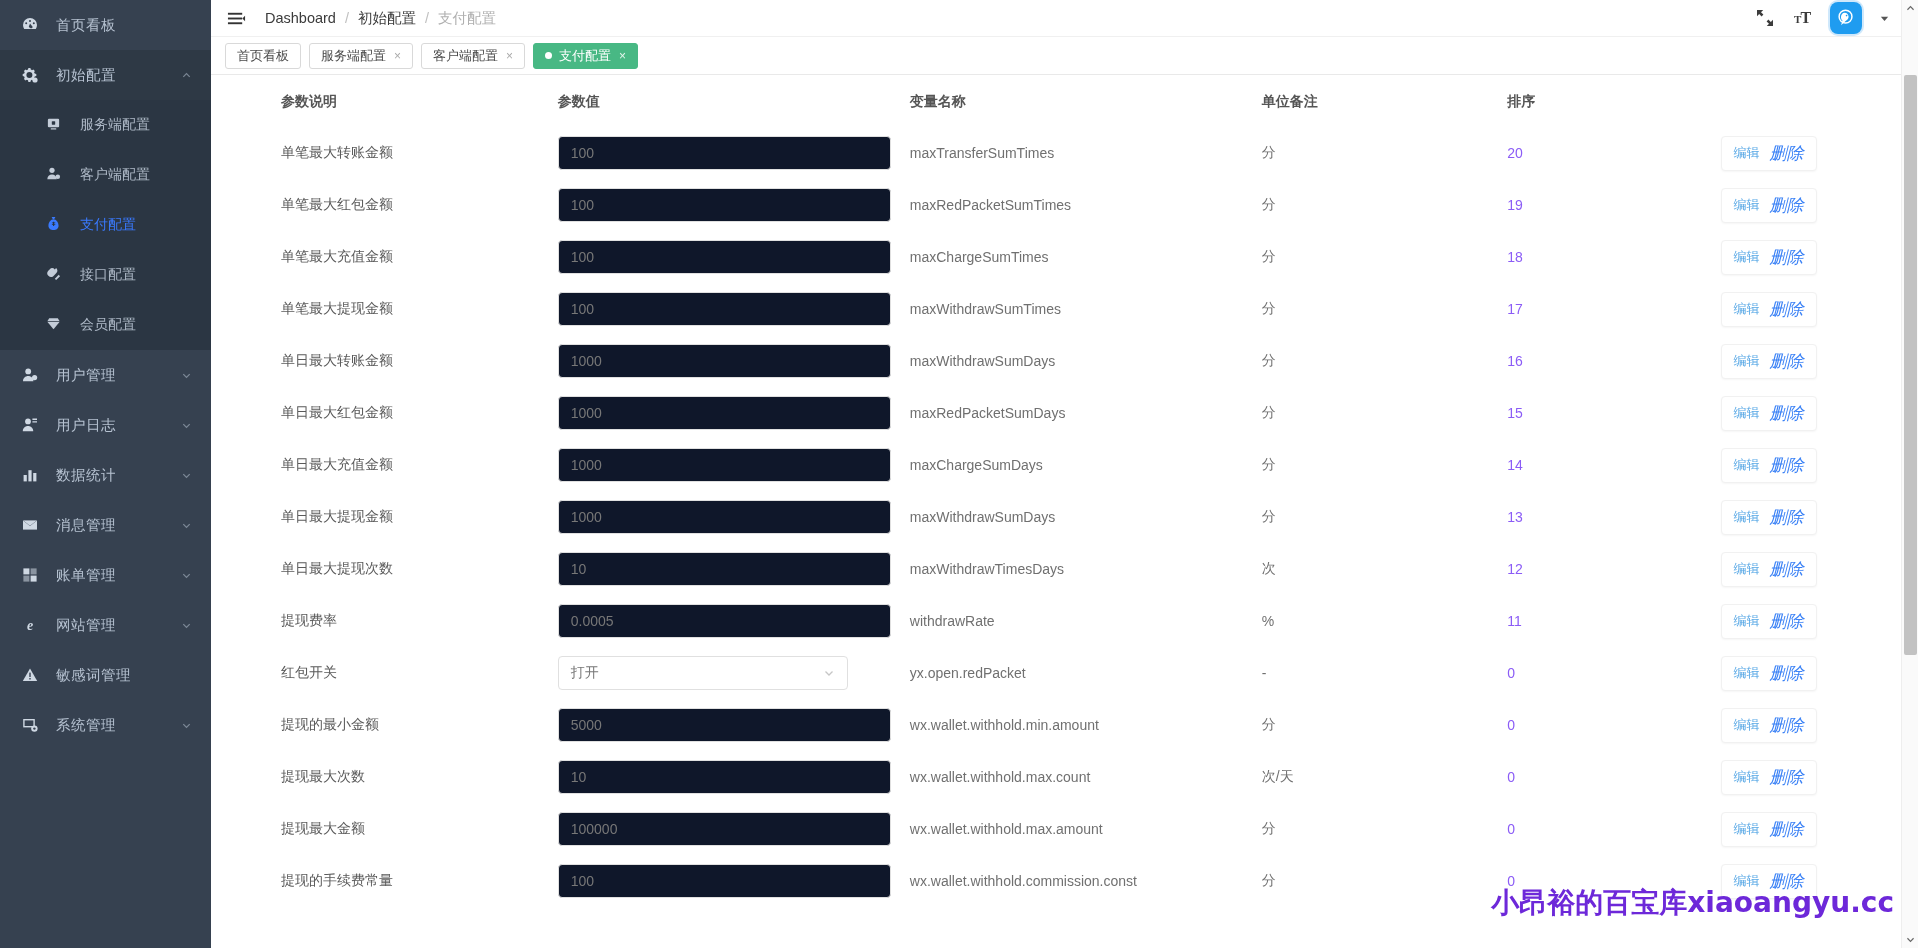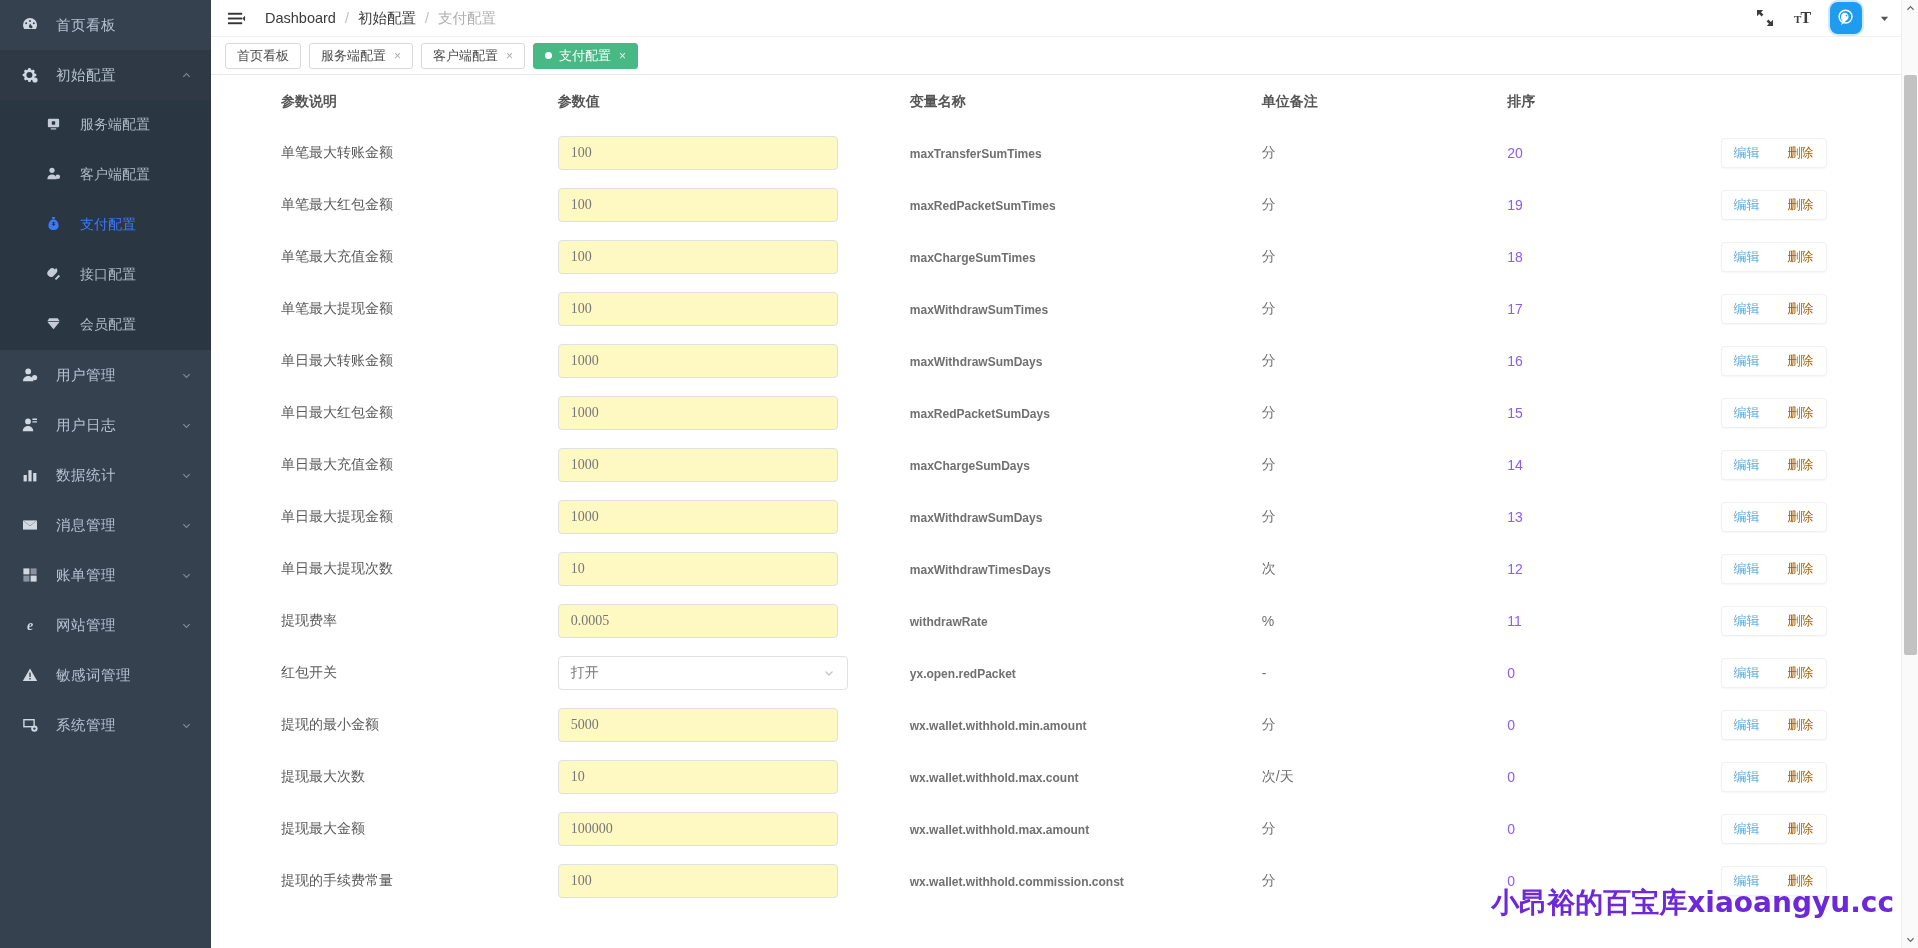--- a/index.html
+++ b/index.html
@@ -111,11 +111,11 @@
   th.c-desc { padding-left: 22px !important; }
   .desc-text { color: #5a5a5a; font-size: 14px; white-space: nowrap; }
   .val-input {
-    width: 280px; height: 34px;
+    width: 333px; height: 34px;
     border: 1px solid #e0e0e0; border-radius: 4px;
-    background: #fef9c3; padding: 0 12px;
+    background: #0f172a; padding: 0 12px;
     font-size: 14px; color: #777;
-    font-family: Liberation Serif, serif;
+    font-family: Liberation Sans, sans-serif;
     outline: none;
   }
   .val-select {

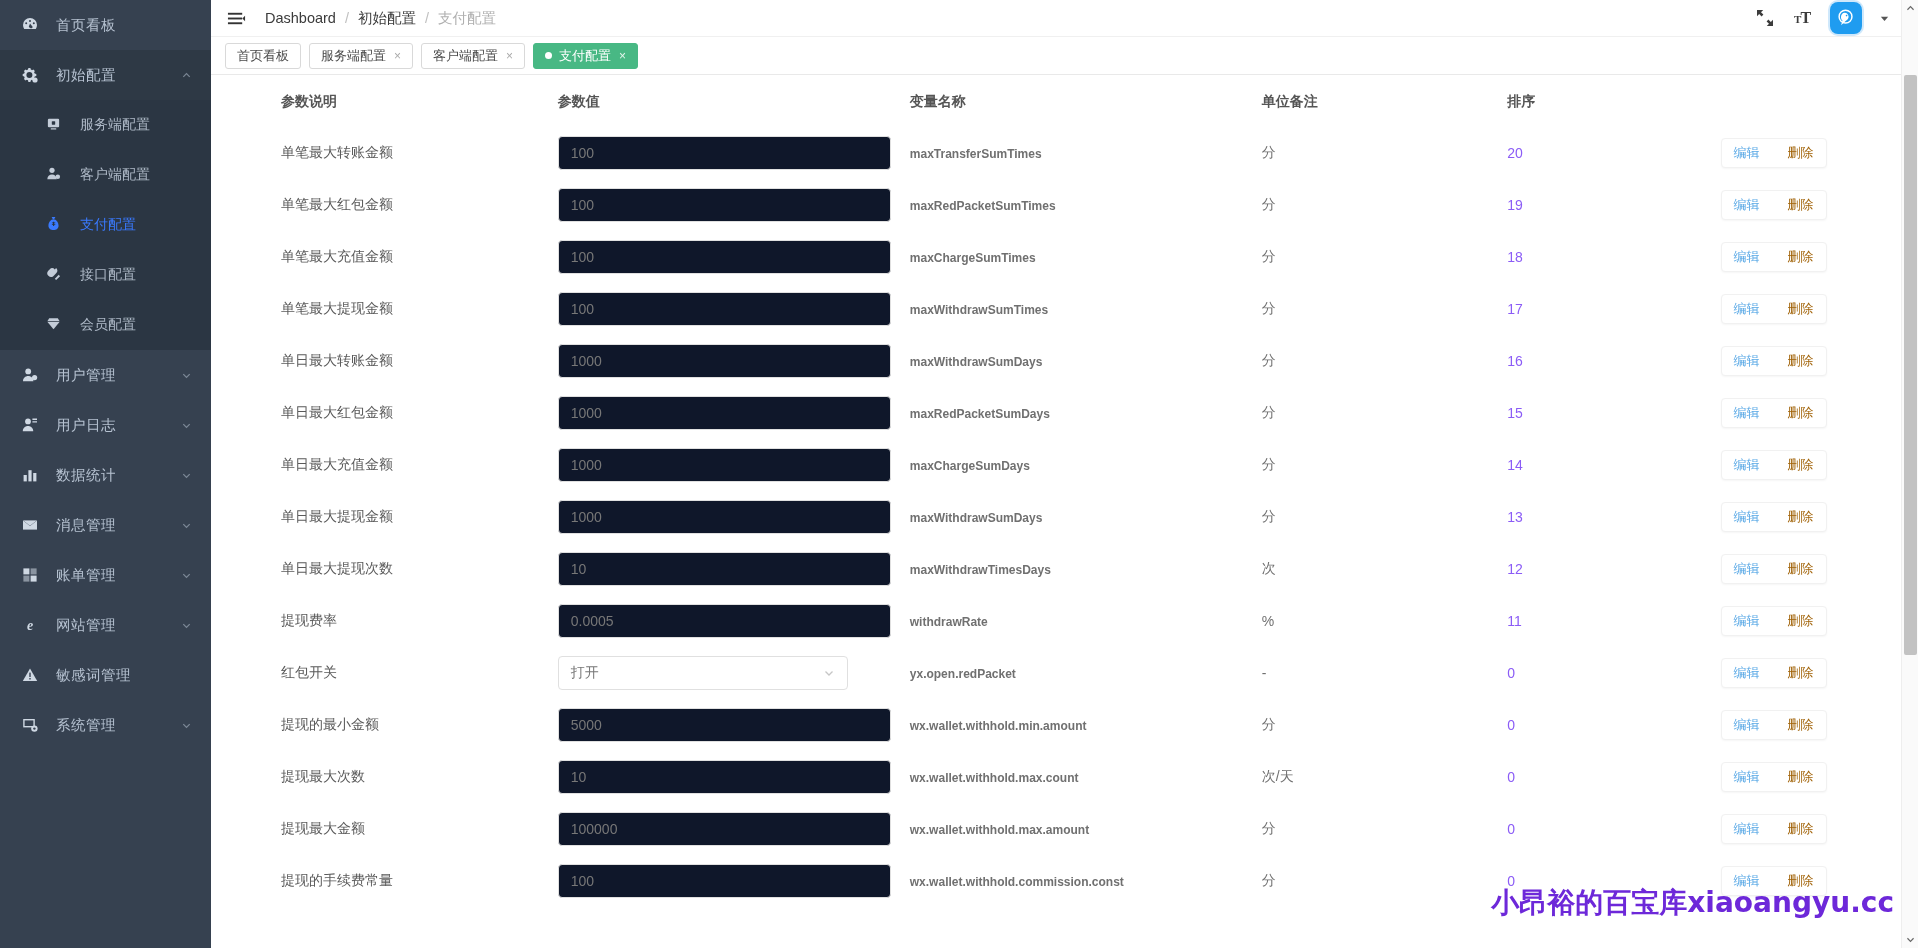--- a/index.html
+++ b/index.html
@@ -126,7 +126,7 @@
     display: flex; align-items: center; cursor: pointer;
   }
   .val-select .sel-caret { margin-left: auto; color: #c6c6c6; display:flex; }
-  .var-text { color: #707070; font-size: 12px; white-space: nowrap; font-weight: bold; }
+  .var-text { color: #707070; font-size: 14px; white-space: nowrap; }
   .unit-text { color: #707070; font-size: 14px; }
   .sort-text { color: #8b5cf6; font-size: 14px; }
   .actions {

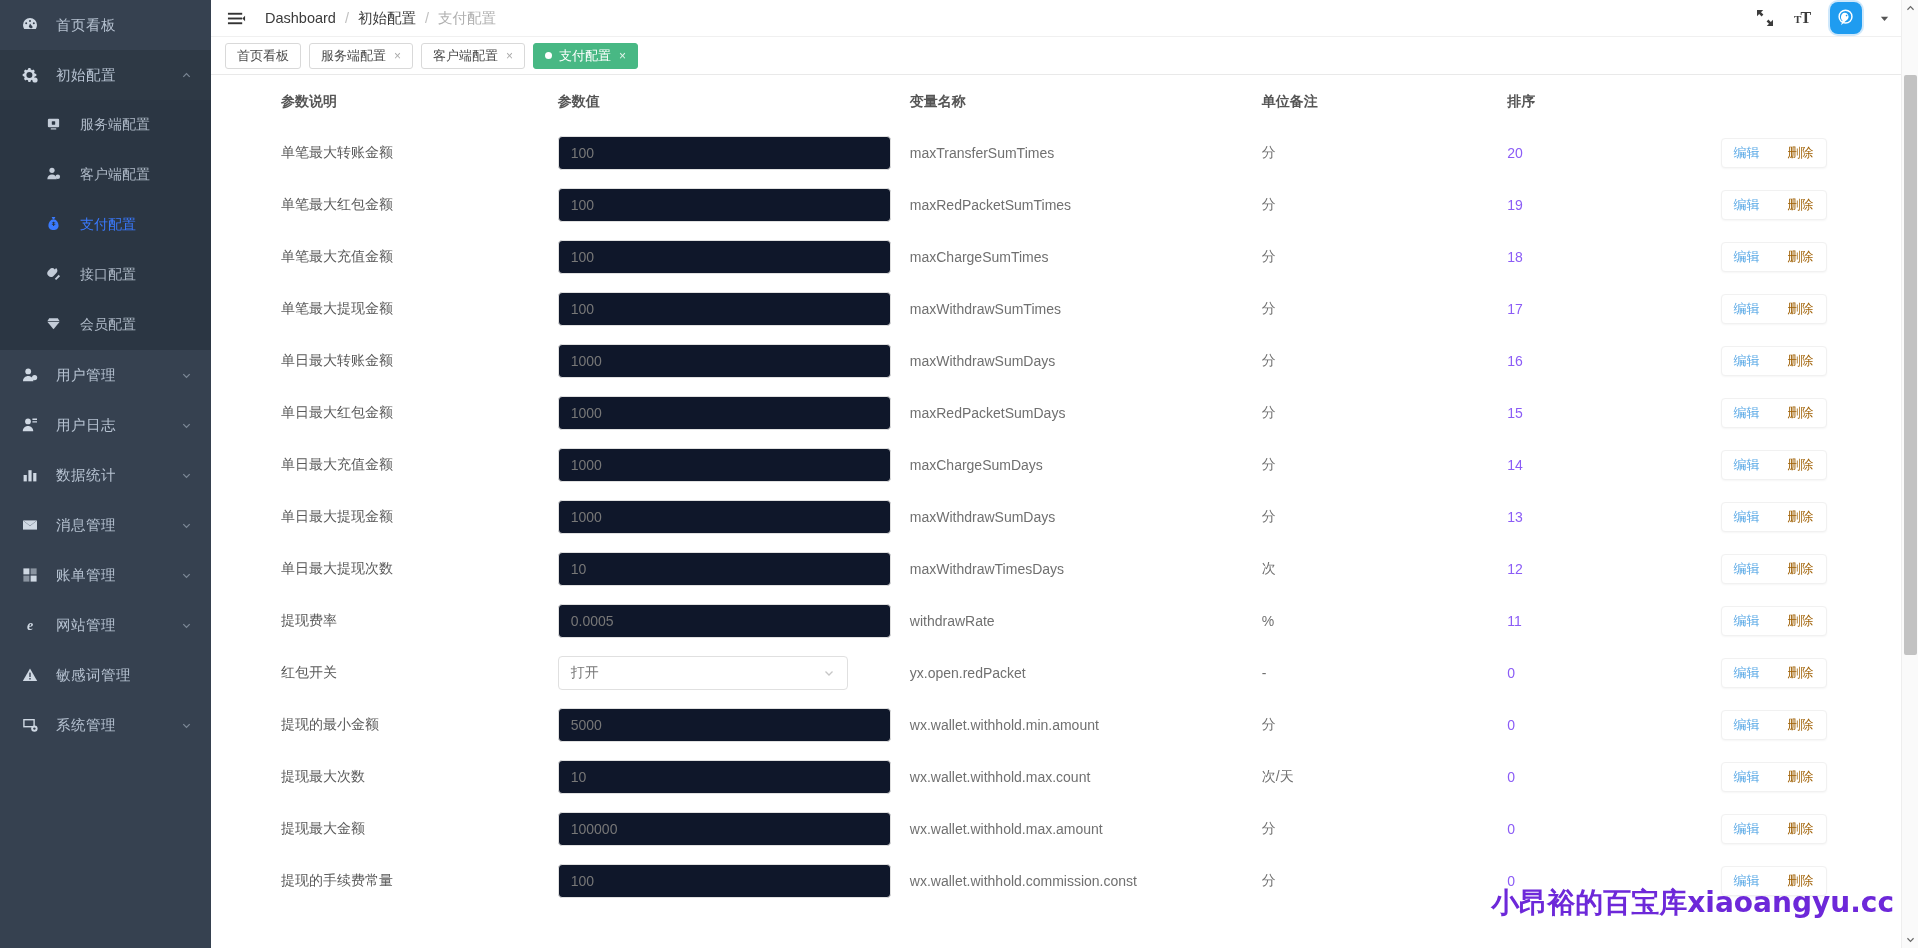--- a/index.html
+++ b/index.html
@@ -130,7 +130,7 @@
   .unit-text { color: #707070; font-size: 14px; }
   .sort-text { color: #8b5cf6; font-size: 14px; }
   .actions {
-    display: inline-flex; align-items: center; gap: 28px;
+    display: inline-flex; align-items: center; gap: 10px;
     background: #fff; border: 1px solid #f1f1f1; border-radius: 4px;
     padding: 5px 12px; box-shadow: 0 1px 2px rgba(0,0,0,.04);
   }

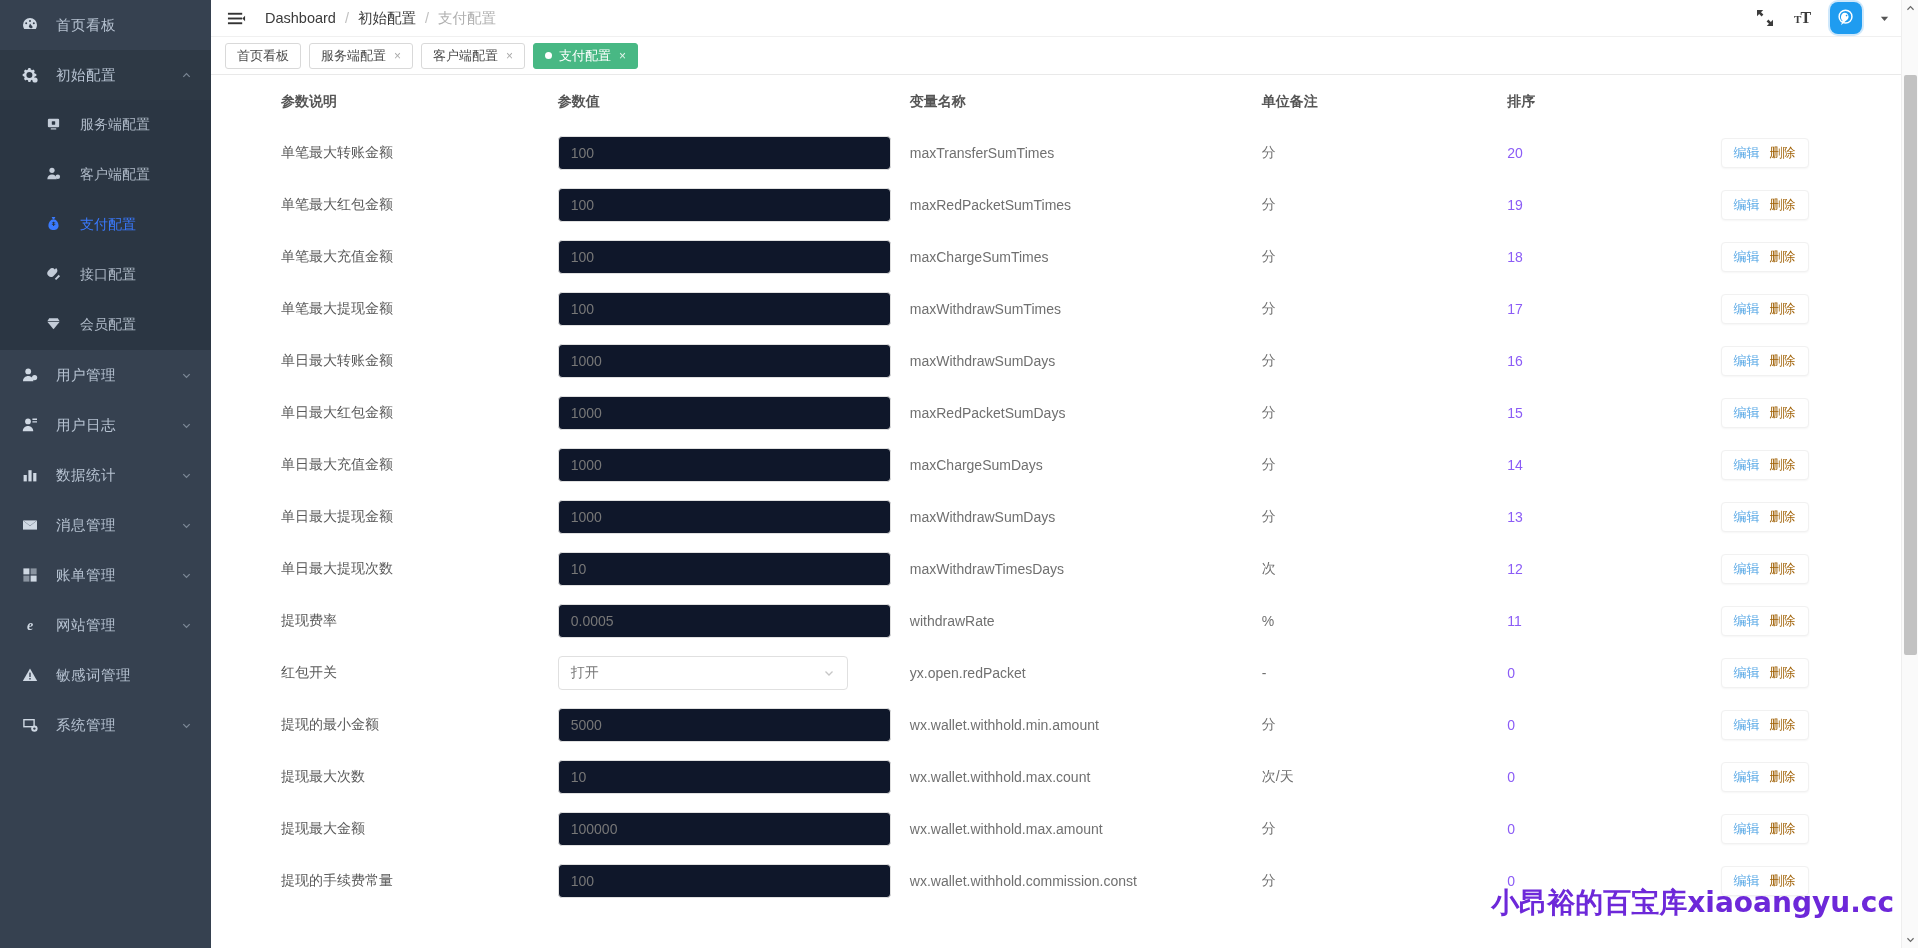--- a/index.html
+++ b/index.html
@@ -135,7 +135,7 @@
     padding: 5px 12px; box-shadow: 0 1px 2px rgba(0,0,0,.04);
   }
   .act-edit { color: #5aa9e6; font-size: 13px; cursor: pointer; }
-  .act-del  { color: #a16207; font-size: 13px; cursor: pointer; }
+  .act-del  { color: #3b82f6; font-size: 17px; cursor: pointer; font-style: italic; }
 
   
   .scrollbar {

